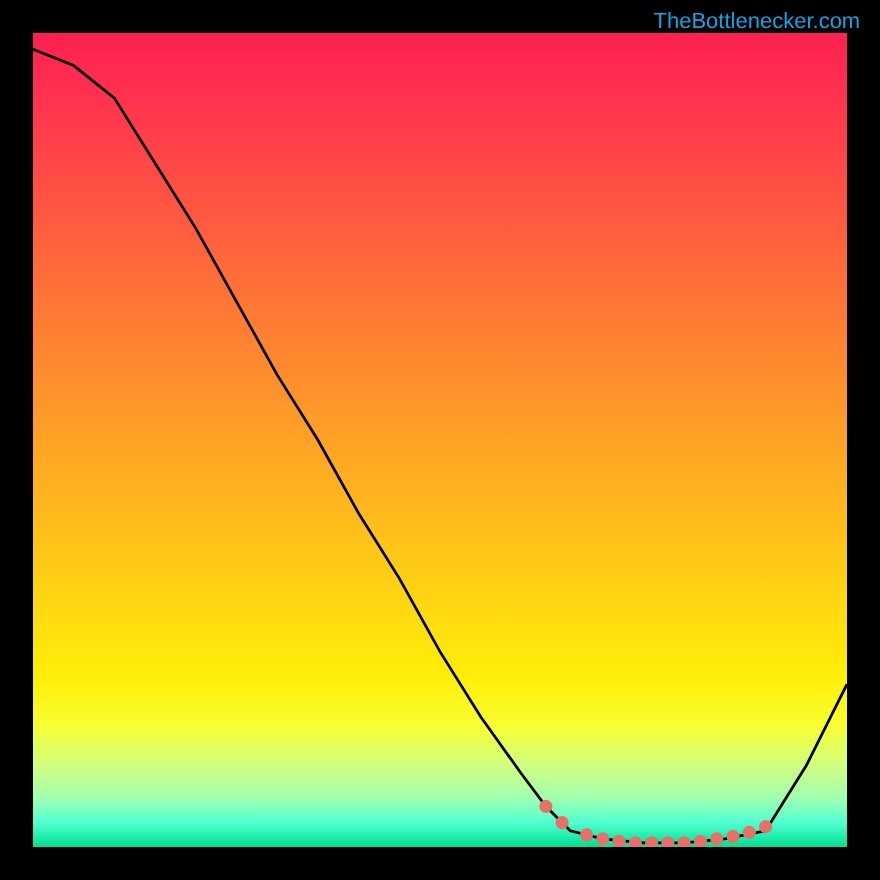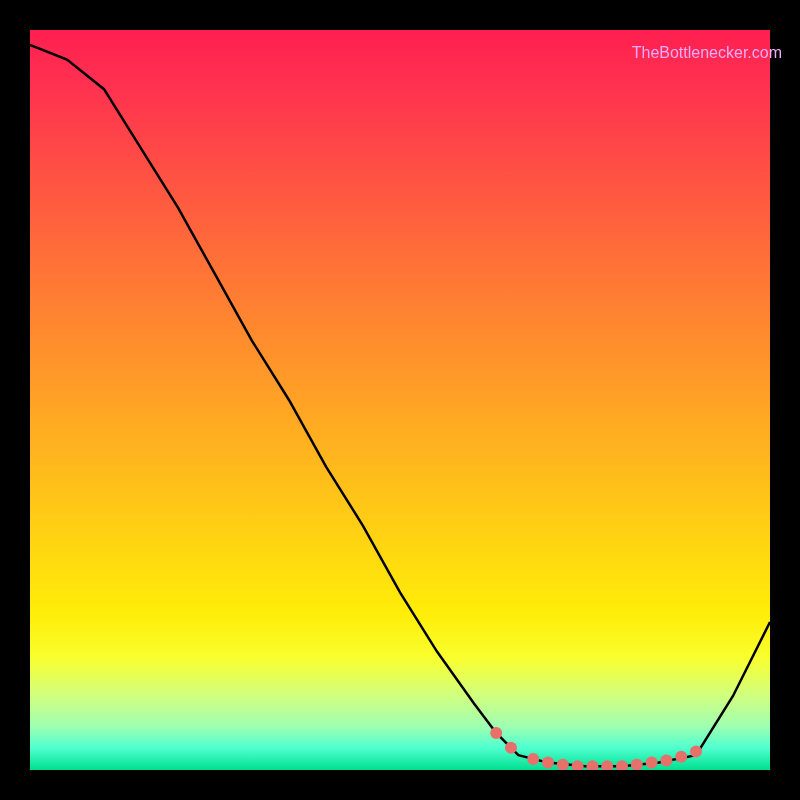--- a/index.html
+++ b/index.html
@@ -18,11 +18,10 @@
       position: absolute;
       top: 8px;
       right: 18px;
-      color: #f0abfc;
-      font-size: 16px;
+      color: #0ea5e9;
+      font-size: 20px;
       font-weight: normal;
       z-index: 10;
-      margin-top: 36px;
     }
     .chart-area {
       position: absolute;

